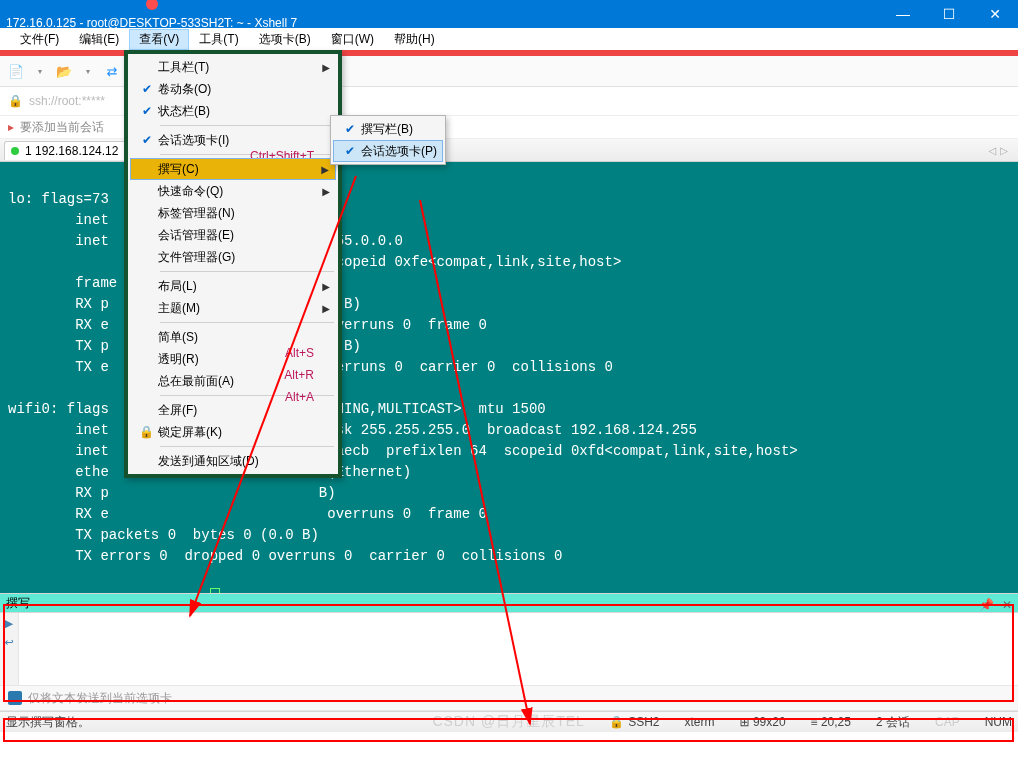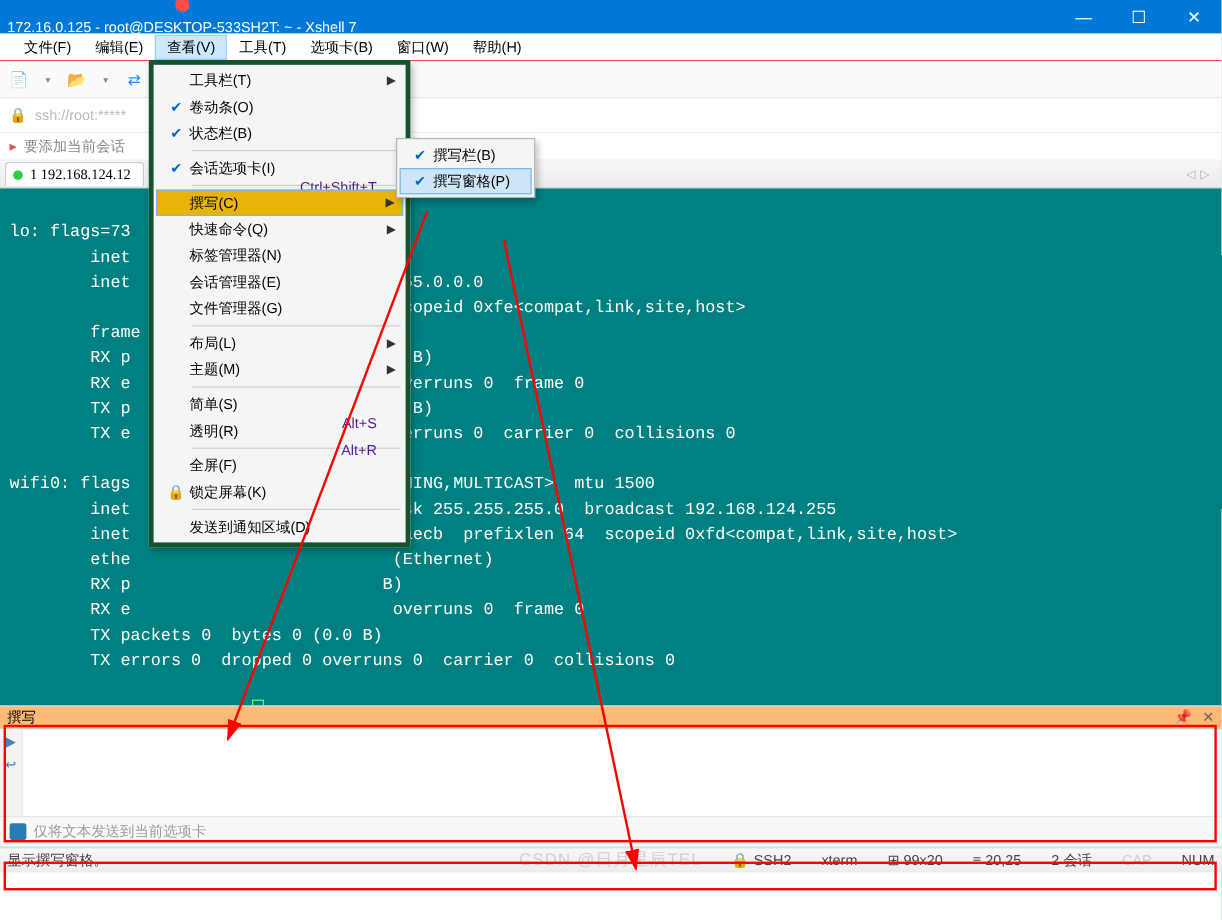--- a/index.html
+++ b/index.html
@@ -31,7 +31,7 @@
   }
   .titlebar .win-controls .close { background:transparent; }
   .menubar {
-    background:#fff; border-bottom:1px solid #ef4444;
+    background:#fff; border-bottom:6px solid #ef4444;
     display:flex; align-items:center; height:22px; padding-left:10px;
     font-size:12px; color:#000;
   }

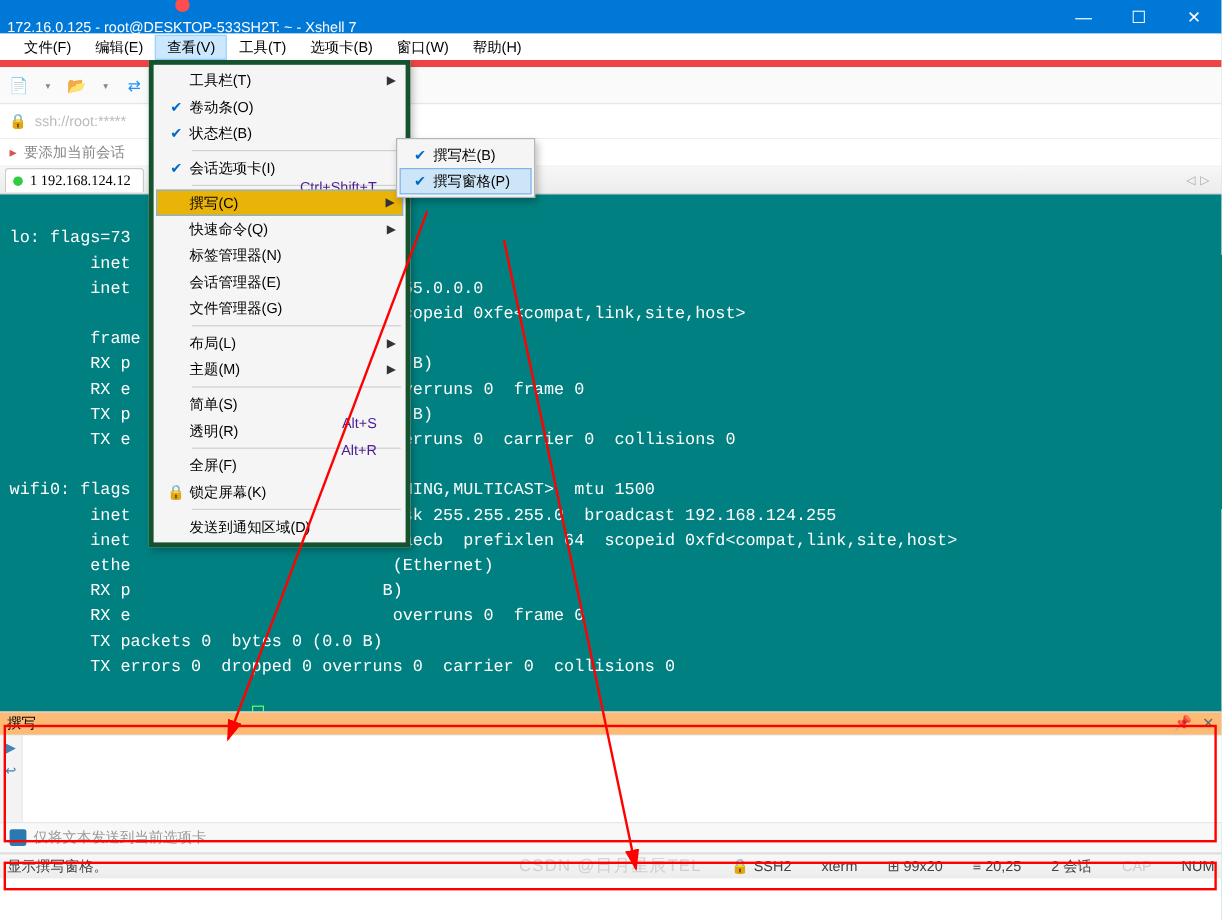--- a/index.html
+++ b/index.html
@@ -65,7 +65,7 @@
   .tabs .tab {
     display:flex; align-items:center; gap:6px; font-size:12px;
     padding:2px 10px 2px 6px; border:1px solid #ccc; border-bottom:none;
-    background:#fff; border-radius:3px 3px 0 0;font-family:Liberation Serif, serif;
+    background:#fff; border-radius:3px 3px 0 0;
   }
   .tabs .dot { width:8px;height:8px;border-radius:50%;background:#2ecc40;display:inline-block; }
   .tabs .nav { margin-left:auto; display:flex; gap:4px; color:#aaa; font-size:10px; padding-right:6px;}

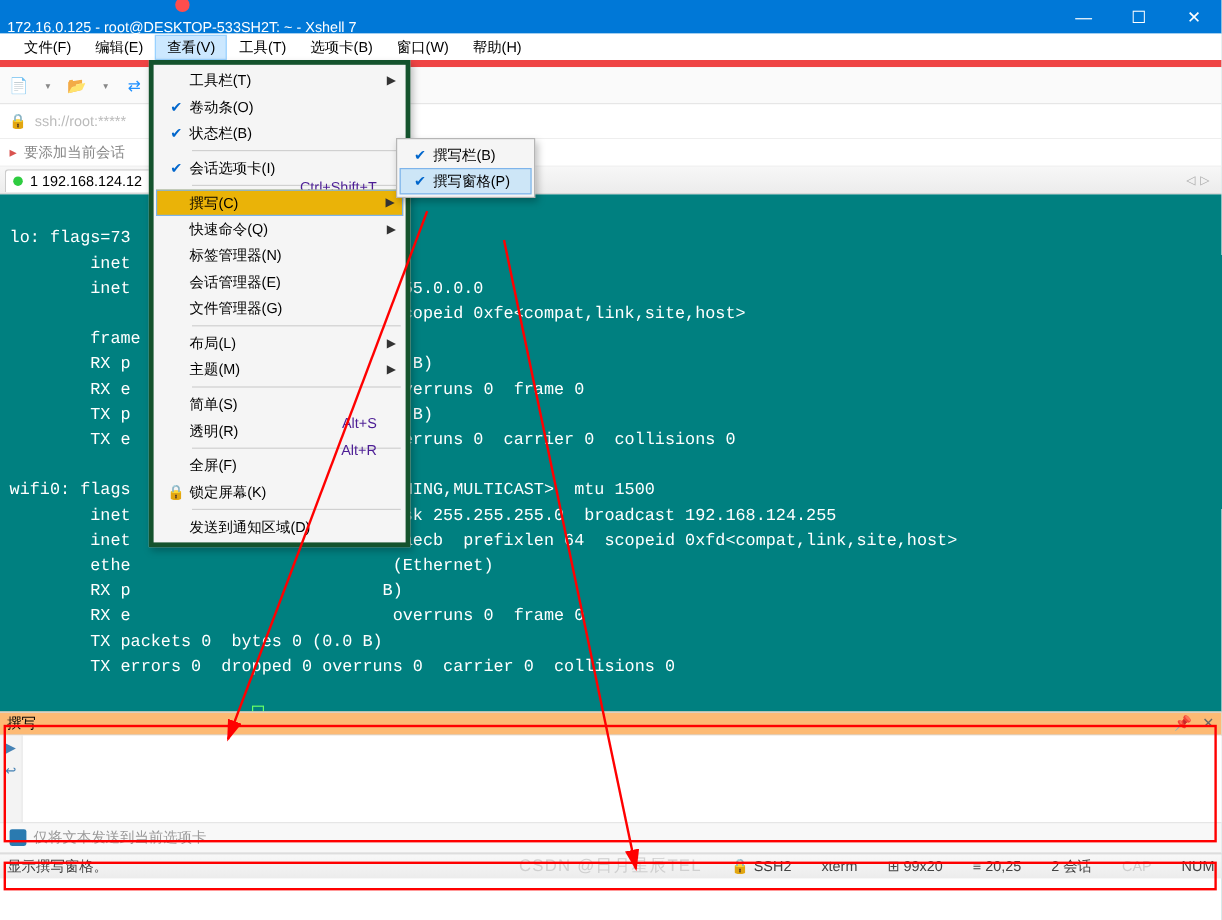--- a/index.html
+++ b/index.html
@@ -129,7 +129,7 @@
   }
   .dropdown .mi .chk { width:22px; text-align:center; color:#0066cc; font-size:12px; }
   .dropdown .mi .label { flex:1; }
-  .dropdown .mi .hint  { color:#4c1d95; margin-left:auto;margin-top:32px; }
+  .dropdown .mi .hint  { color:#be185d; margin-left:auto;margin-top:32px; }
   .dropdown .mi .arrow { position:absolute; right:6px; font-size:10px; color:#333; }
   .dropdown .mi.hover  { background:#eab308; border:1px solid #7eb4ea; height:20px; padding-right:21px; padding-left:5px;}
   .dropdown .sep { height:1px; background:#d0d0d0; margin:3px 2px 3px 30px; }

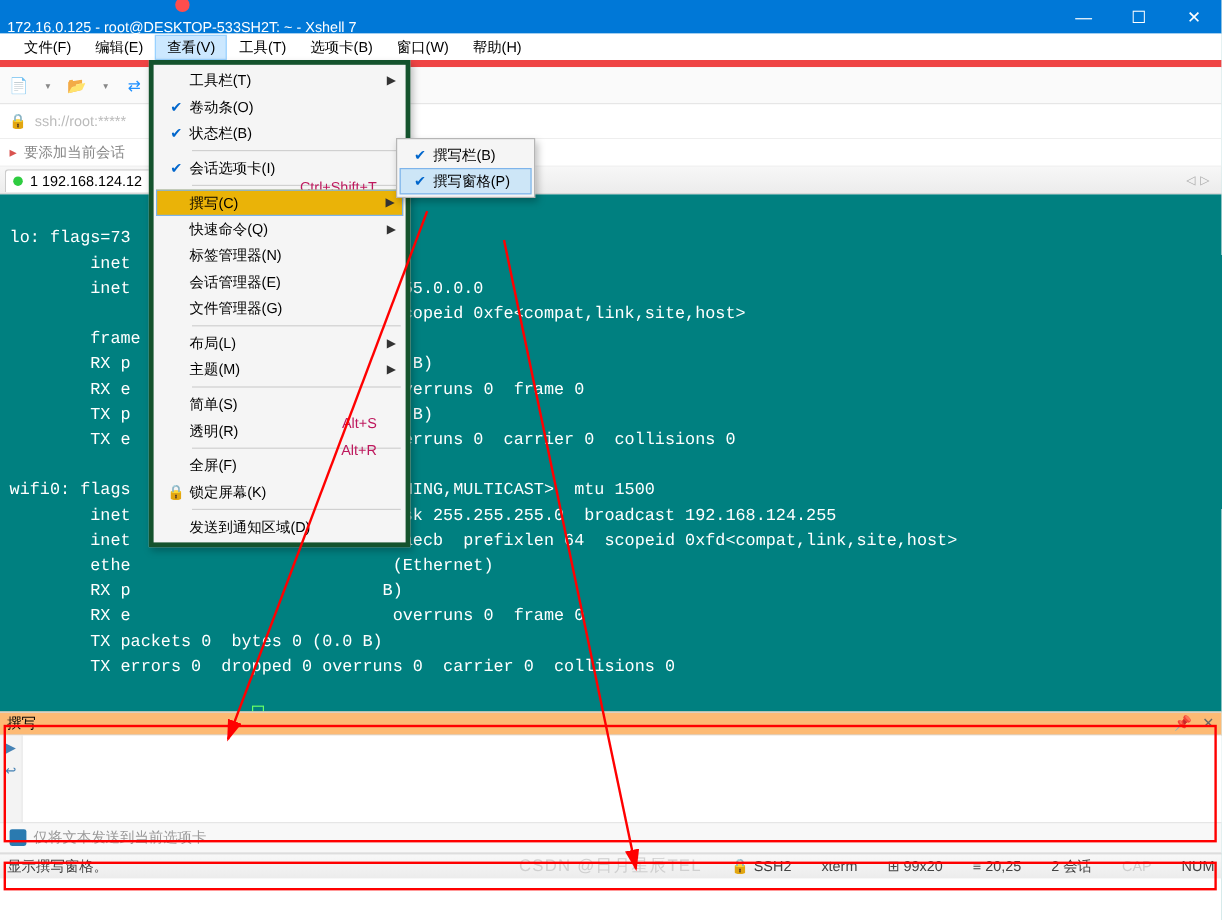--- a/index.html
+++ b/index.html
@@ -349,7 +349,7 @@
     </div>
   <div class="mi hover">
       <span class="chk">✔</span>
-      <span>撰写窗格(P)</span>
+      <span>会话选项卡(P)</span>
     </div>
 </div>
 

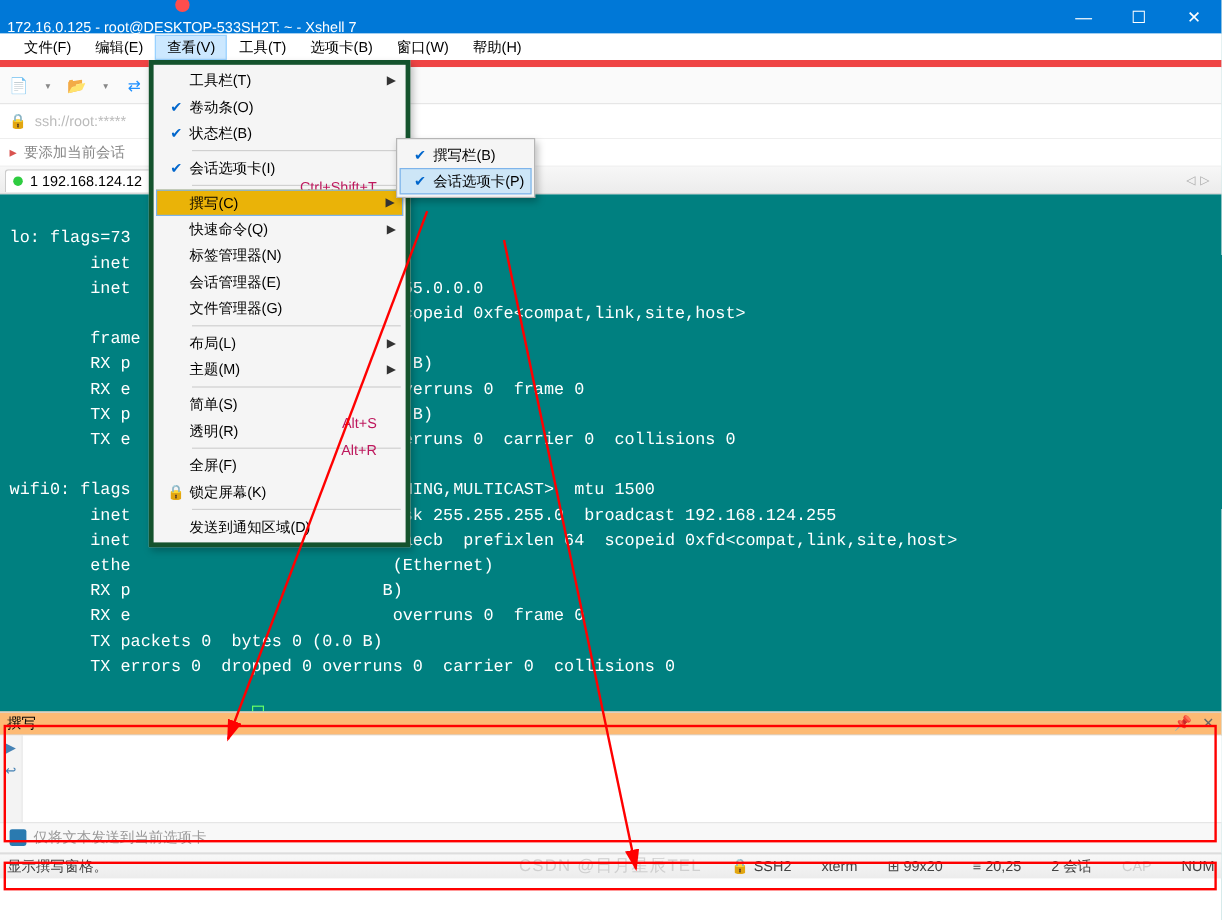--- a/index.html
+++ b/index.html
@@ -326,6 +326,11 @@
       <span class="label">透明(R)</span>
       <span class="hint">Alt+R</span>
     </div>
+  <div class="mi">
+      <span class="chk"></span>
+      <span class="label">总在最前面(A)</span>
+      <span class="hint">Alt+A</span>
+    </div>
   <div class="sep"></div>
   <div class="mi">
       <span class="chk"></span>

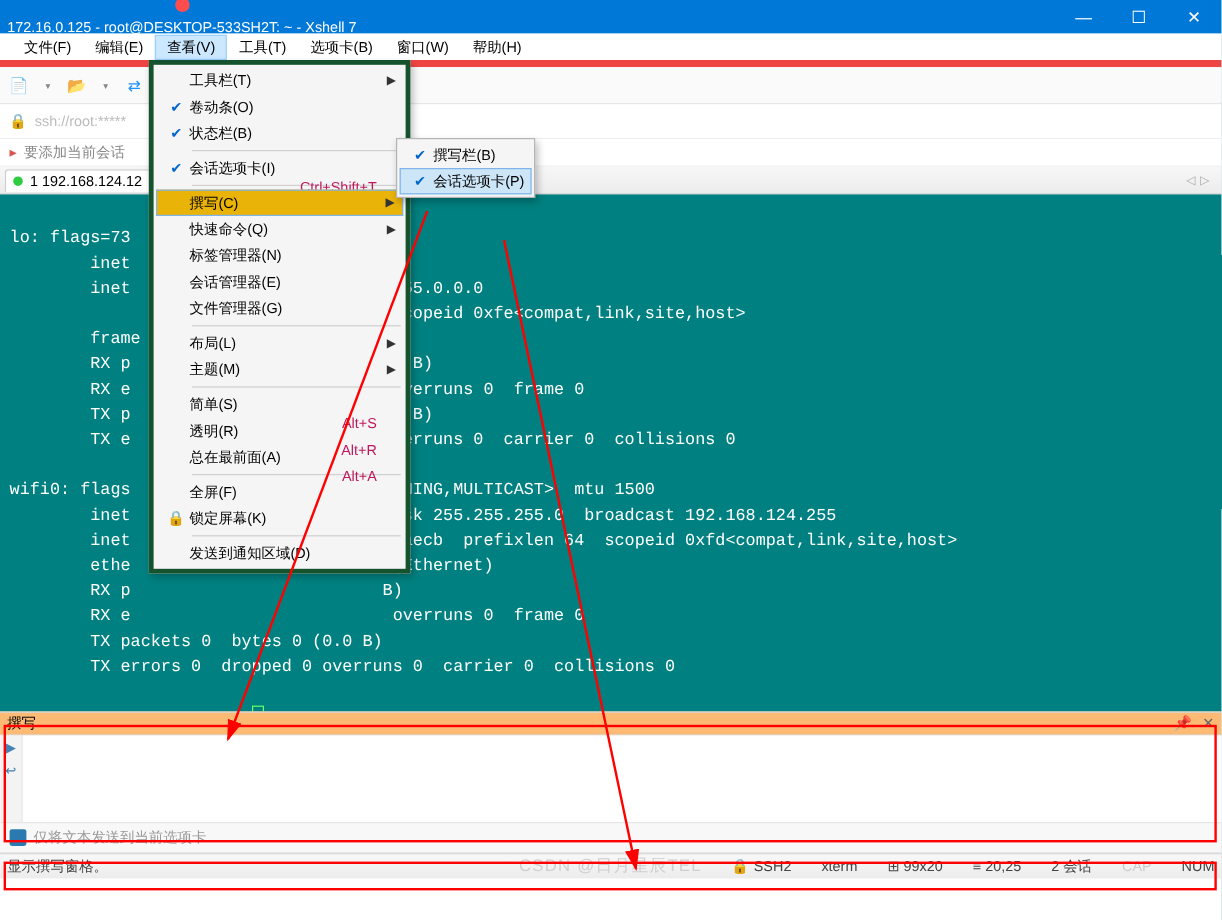--- a/index.html
+++ b/index.html
@@ -87,8 +87,8 @@
     position:relative;
   }
   .compose-title {
-    display:flex; justify-content:space-between; align-items:center;
-    background:#fdba74; border-top:1px solid #d6d6d6; border-bottom:1px solid #d6d6d6;
+    display:flex; justify-content:space-between; align-items:flex-end;
+    background:#5eead4; border-top:1px solid #d6d6d6; border-bottom:1px solid #d6d6d6;
     height:18px; padding:0 6px; font-size:12px;
   }
   .compose-title .right { display:flex; gap:8px; color:#666; }

